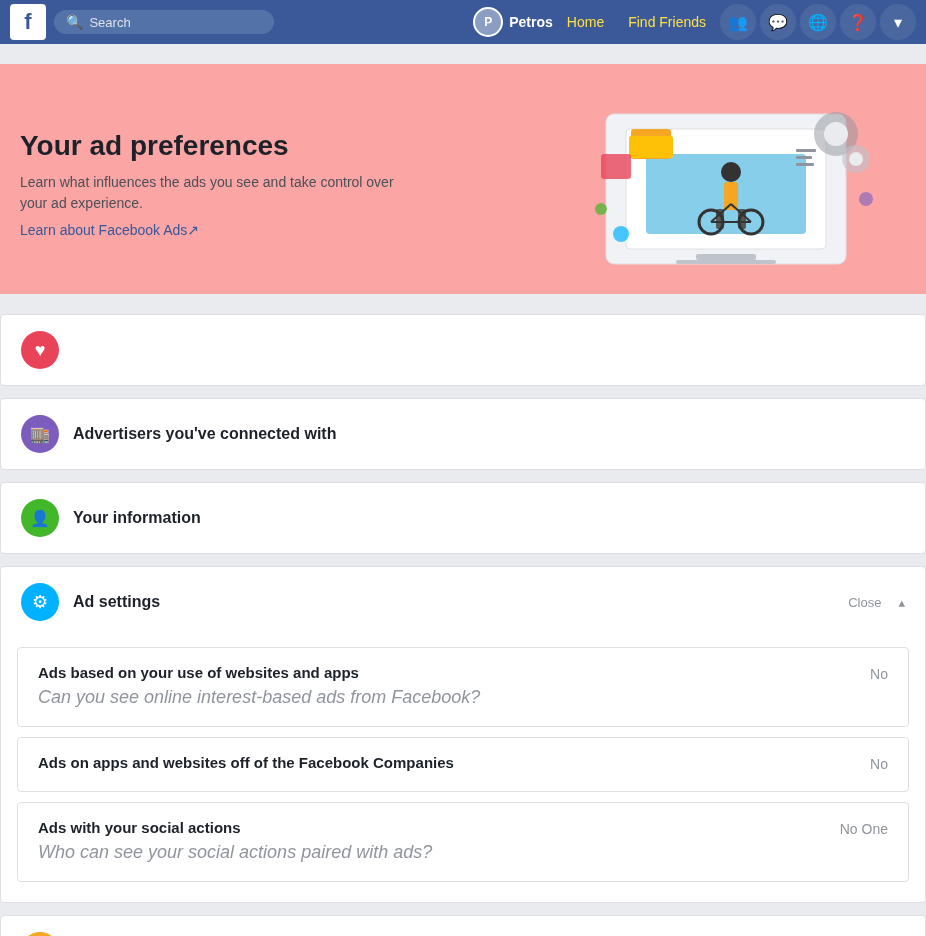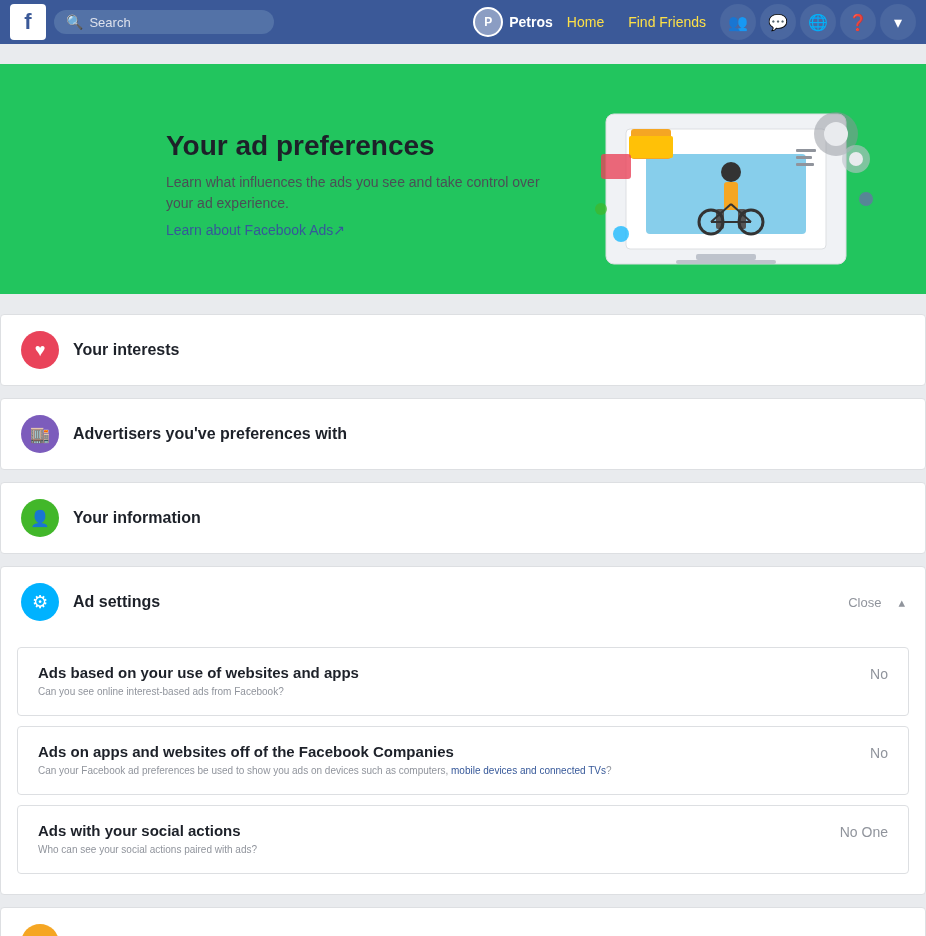--- a/index.html
+++ b/index.html
@@ -108,10 +108,10 @@
 
     
     .hero {
-      background: #22c55e;
-      display: flex;
-      align-items: center;
-      justify-content: flex-end;
+      background: #fca5a5;
+      display: flex;
+      align-items: center;
+      justify-content: space-between;
       padding: 30px 20px 20px 20px;
       margin-bottom: 20px;
     }

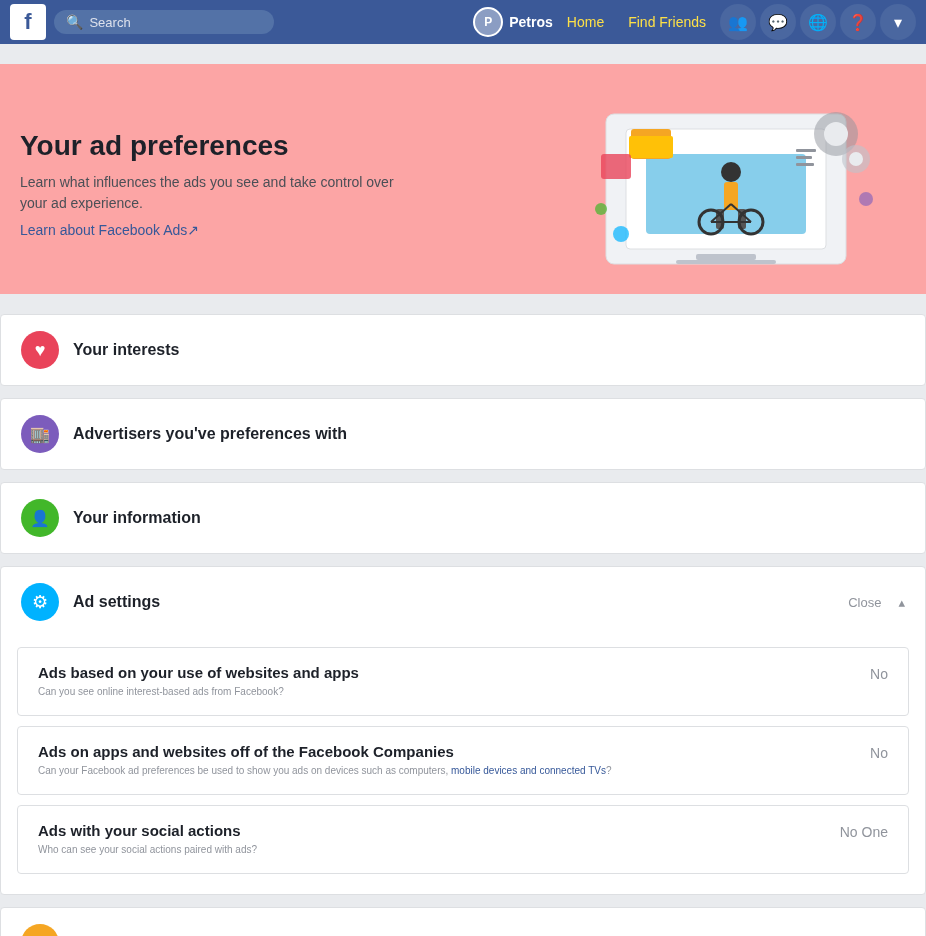--- a/index.html
+++ b/index.html
@@ -332,7 +332,6 @@
         <div class="section-icon icon-red">
           <span>♥</span>
         </div>
-        <span class="section-title">Your interests</span>
       </div>
     </div>
 

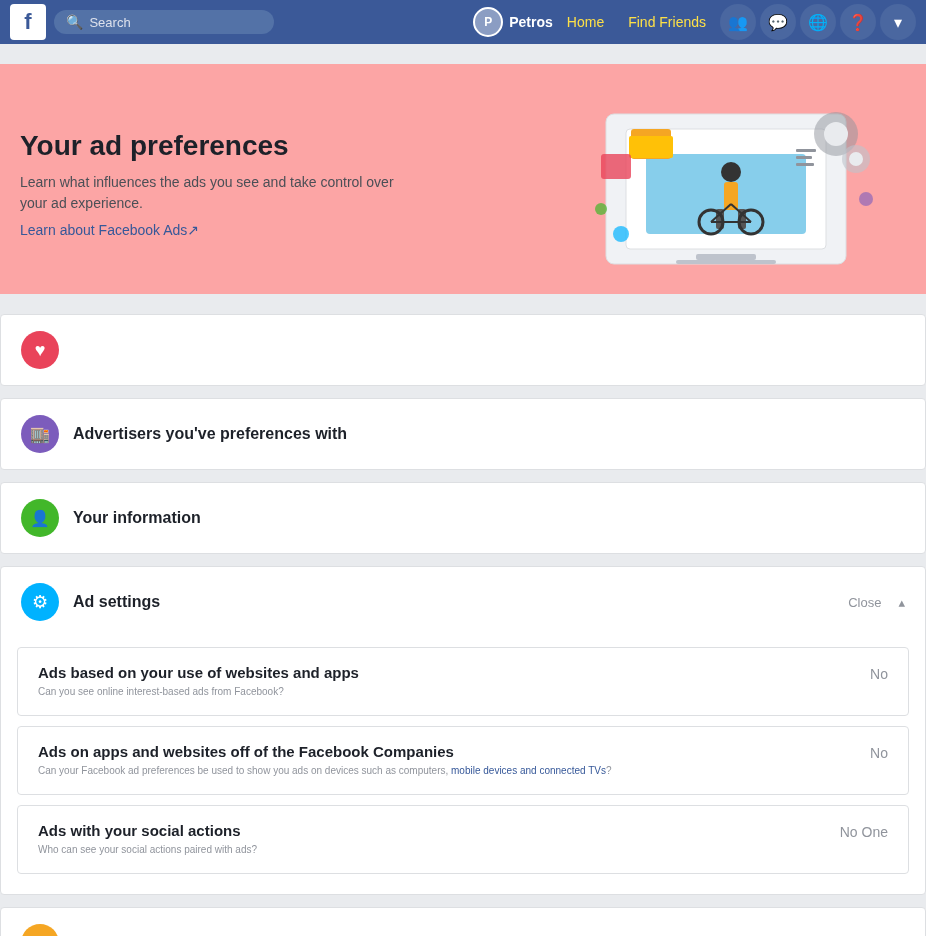--- a/index.html
+++ b/index.html
@@ -340,7 +340,7 @@
         <div class="section-icon icon-purple">
           <span style="font-size:16px;">🏬</span>
         </div>
-        <span class="section-title">Advertisers you've preferences with</span>
+        <span class="section-title">Advertisers you've connected with</span>
       </div>
     </div>
 

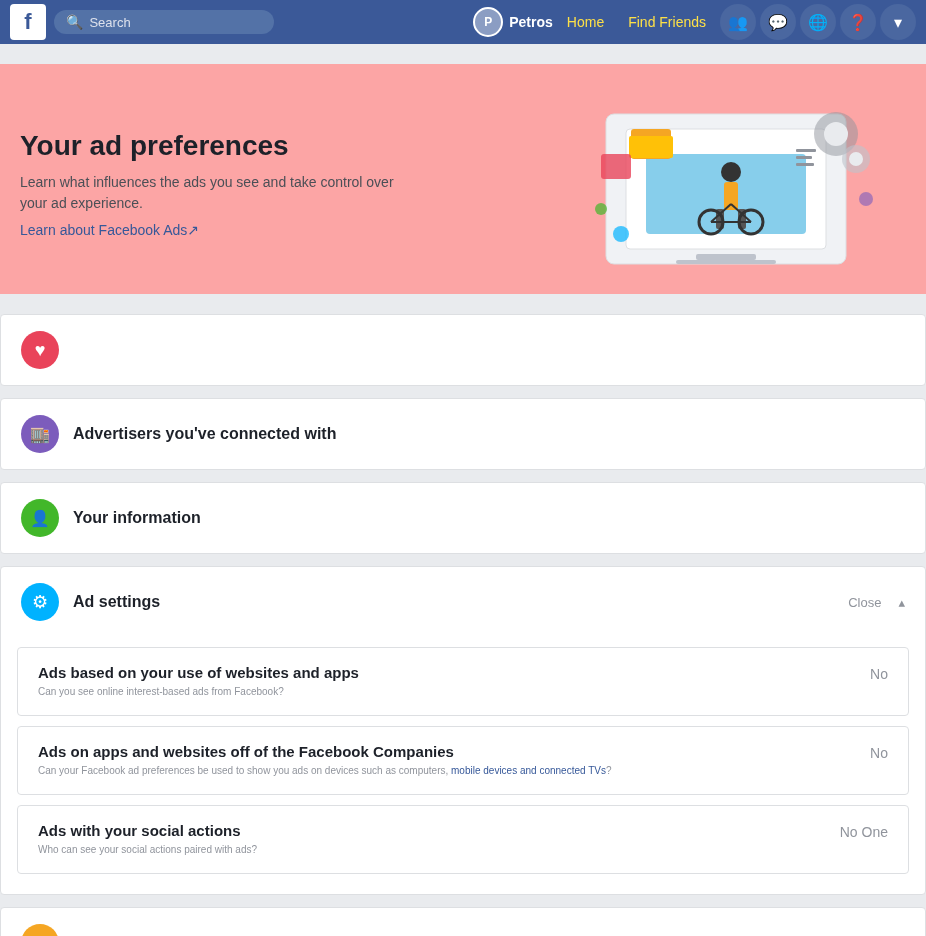--- a/index.html
+++ b/index.html
@@ -222,9 +222,10 @@
       margin-bottom: 4px;
     }
     .ad-setting-desc {
-      font-size: 10px;
+      font-size: 18px;
       color: #90949c;
       line-height: 1.4;
+      font-style: italic;
     }
     .ad-setting-desc a { color: #365899; text-decoration: none; }
     .ad-setting-value {

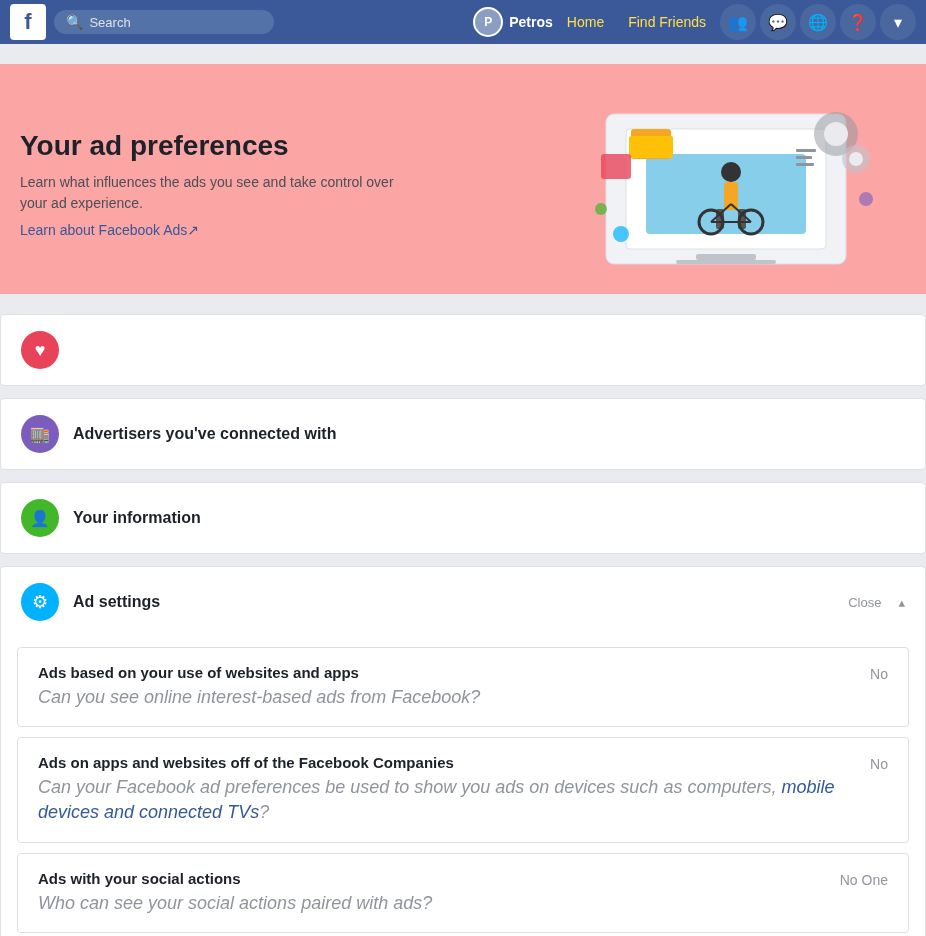--- a/index.html
+++ b/index.html
@@ -378,9 +378,6 @@
         <div class="ad-setting-item">
           <div class="ad-setting-info">
             <div class="ad-setting-title">Ads on apps and websites off of the Facebook Companies</div>
-            <div class="ad-setting-desc">
-              Can your Facebook ad preferences be used to show you ads on devices such as computers, <a href="#">mobile devices and connected TVs</a>?
-            </div>
           </div>
           <div class="ad-setting-value">No</div>
         </div>

